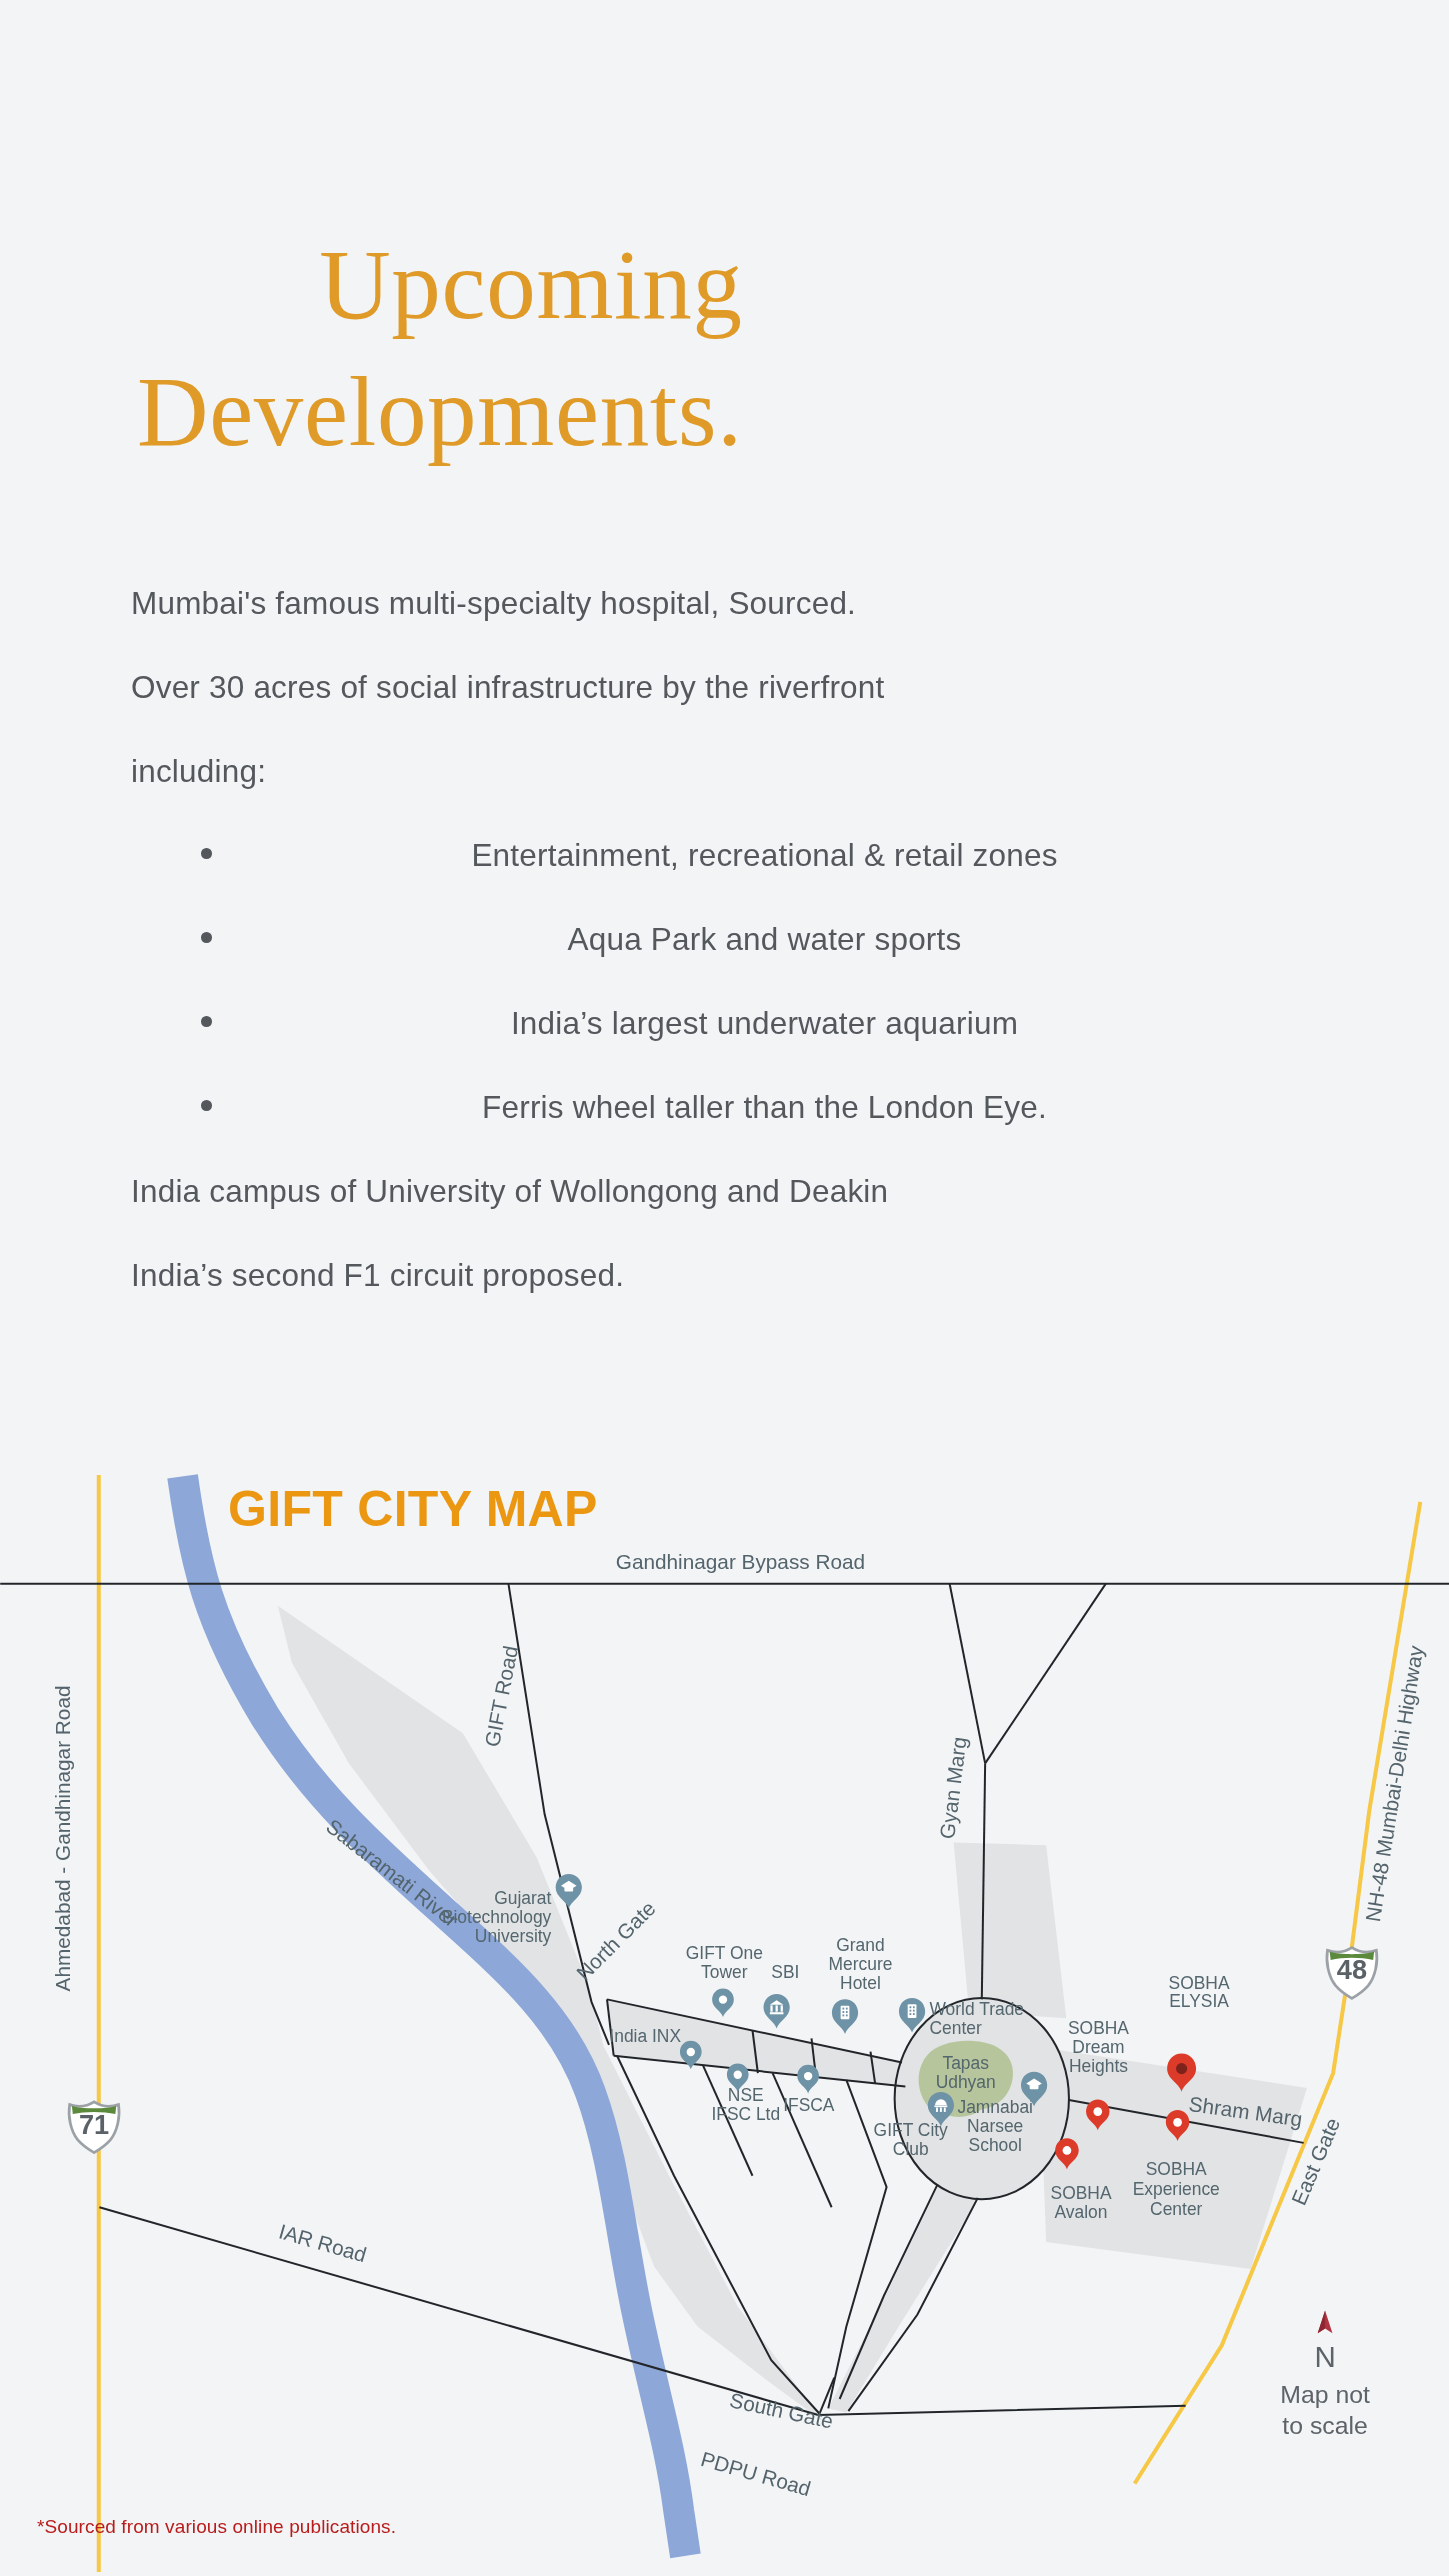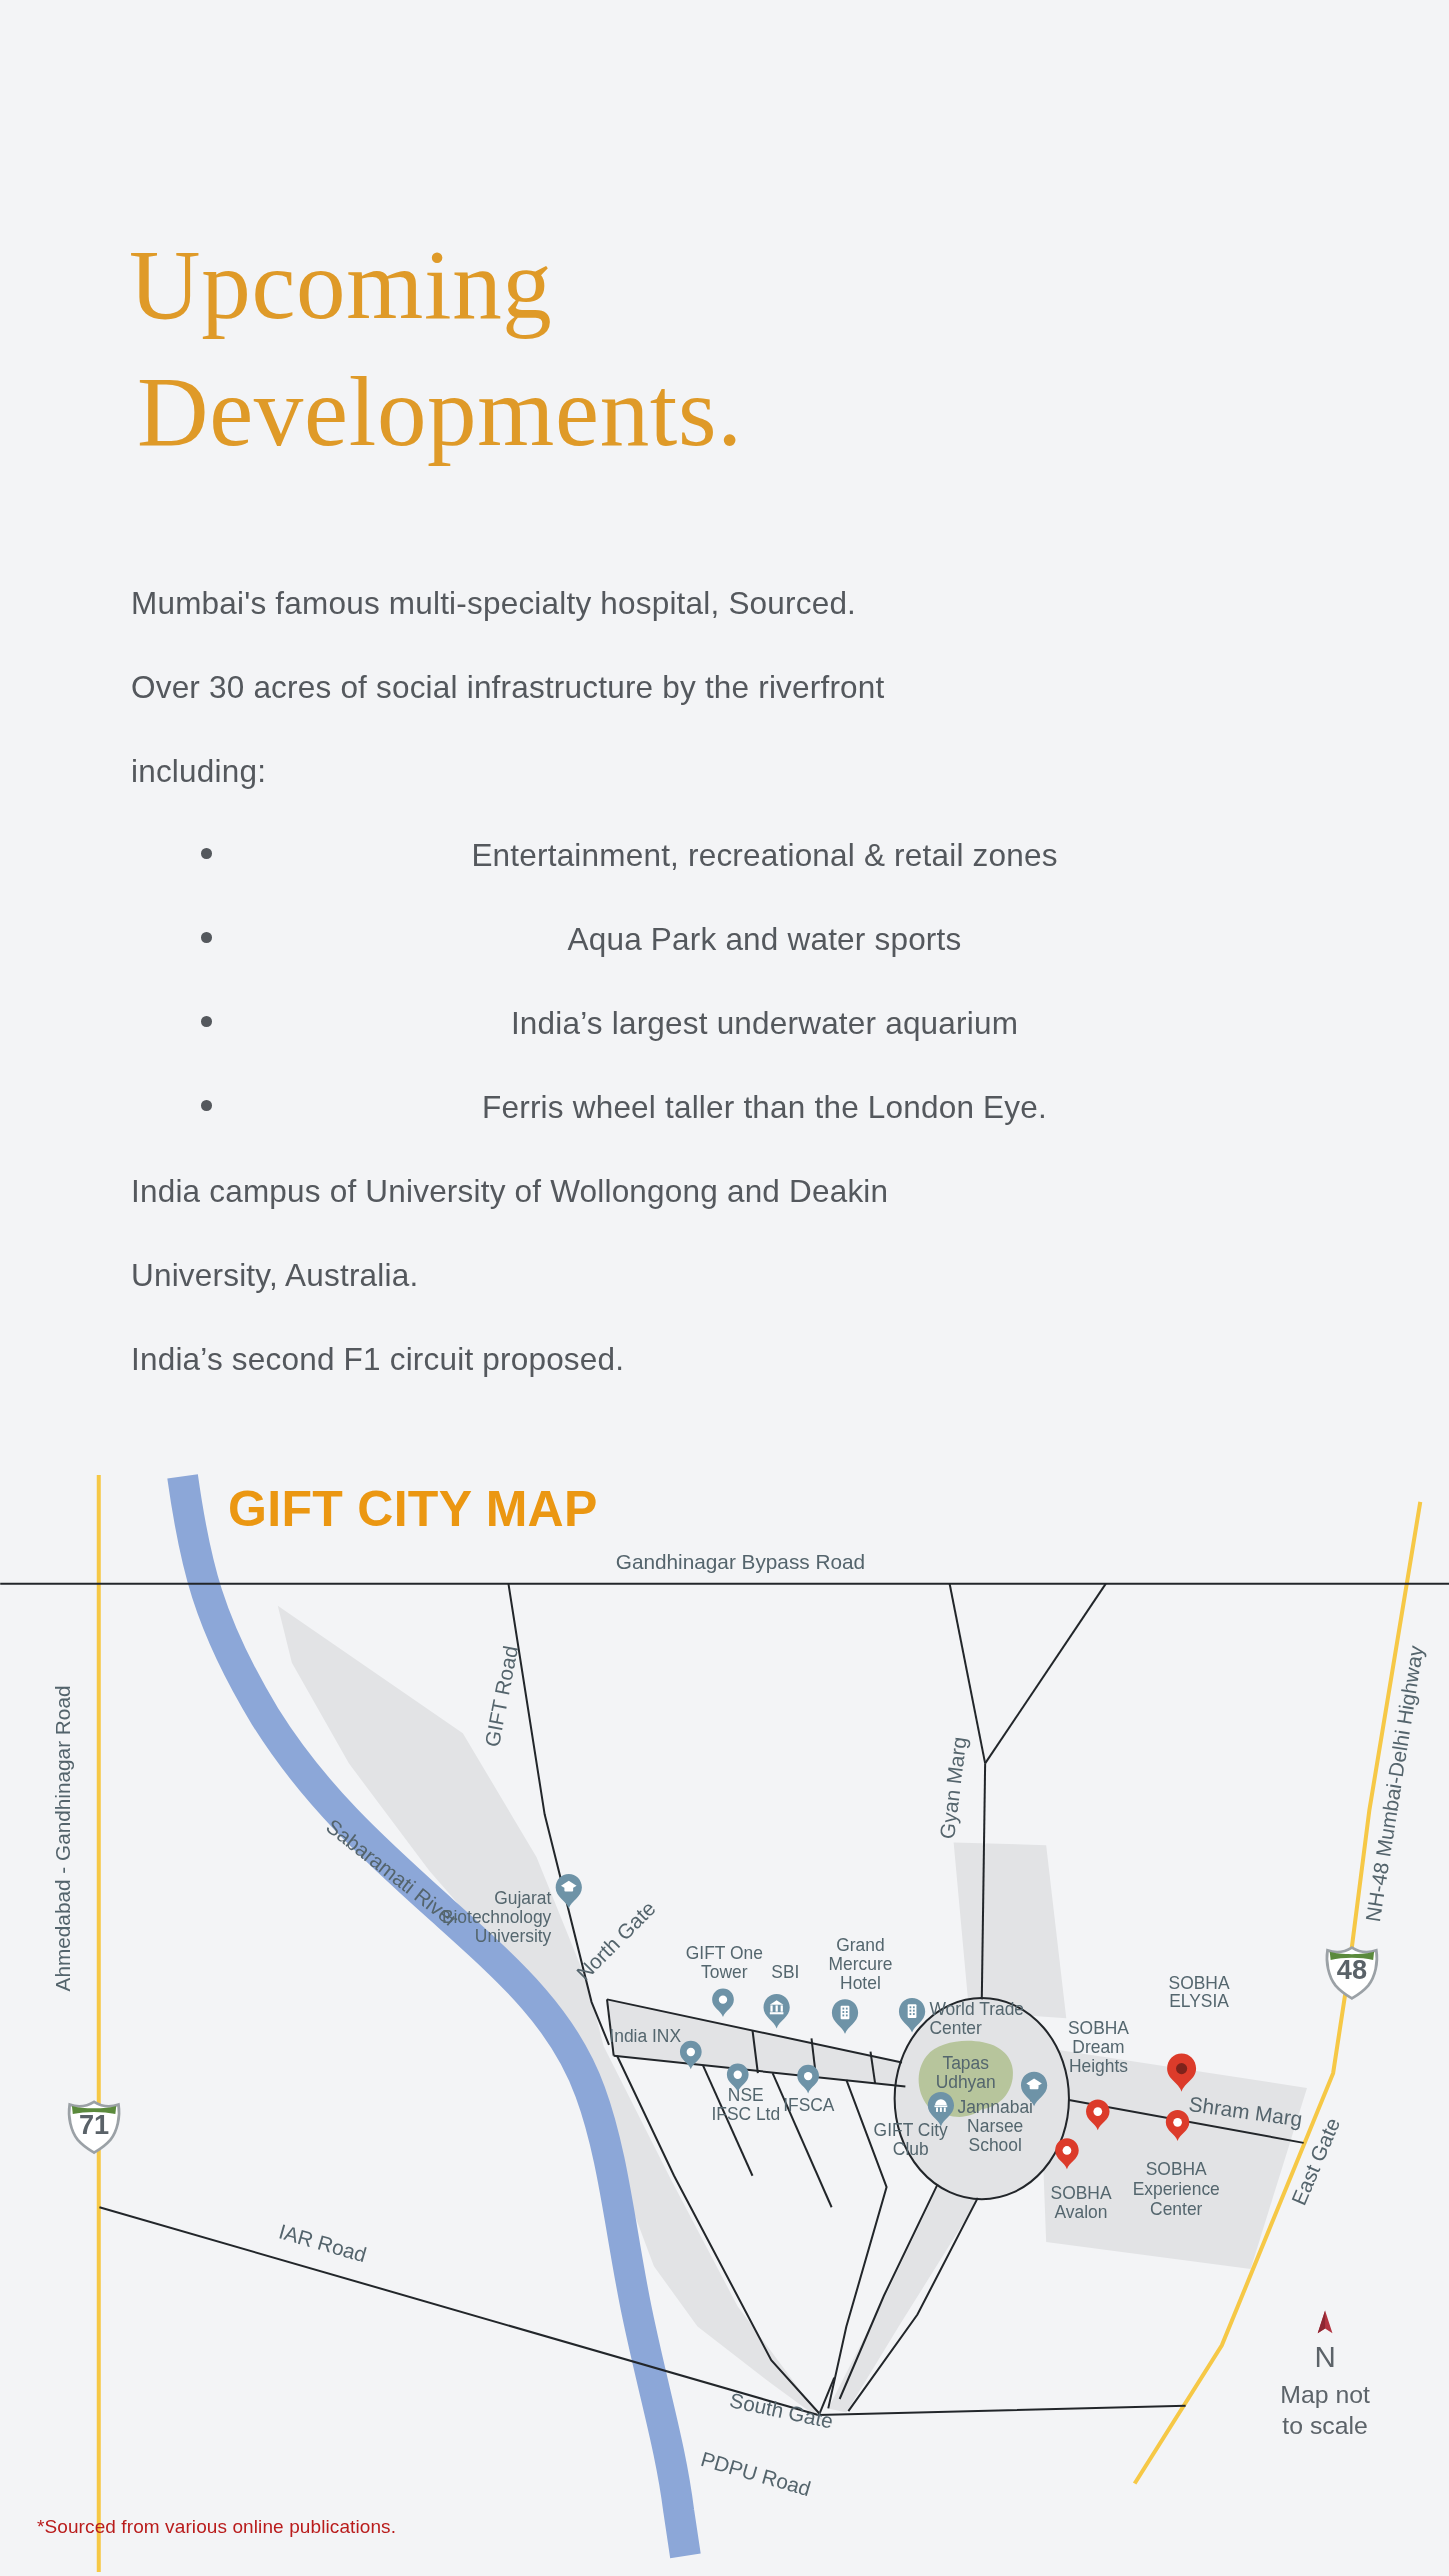--- a/index.html
+++ b/index.html
@@ -38,7 +38,7 @@
 <div class="page">
 
   <h1 class="headline" style="margin:0;">
-    <span style="display:block;">Upcoming</span>
+    <span style="display:block;text-align:right;">Upcoming</span>
     <span style="display:block;margin-left:8px;">Developments.</span>
   </h1>
 

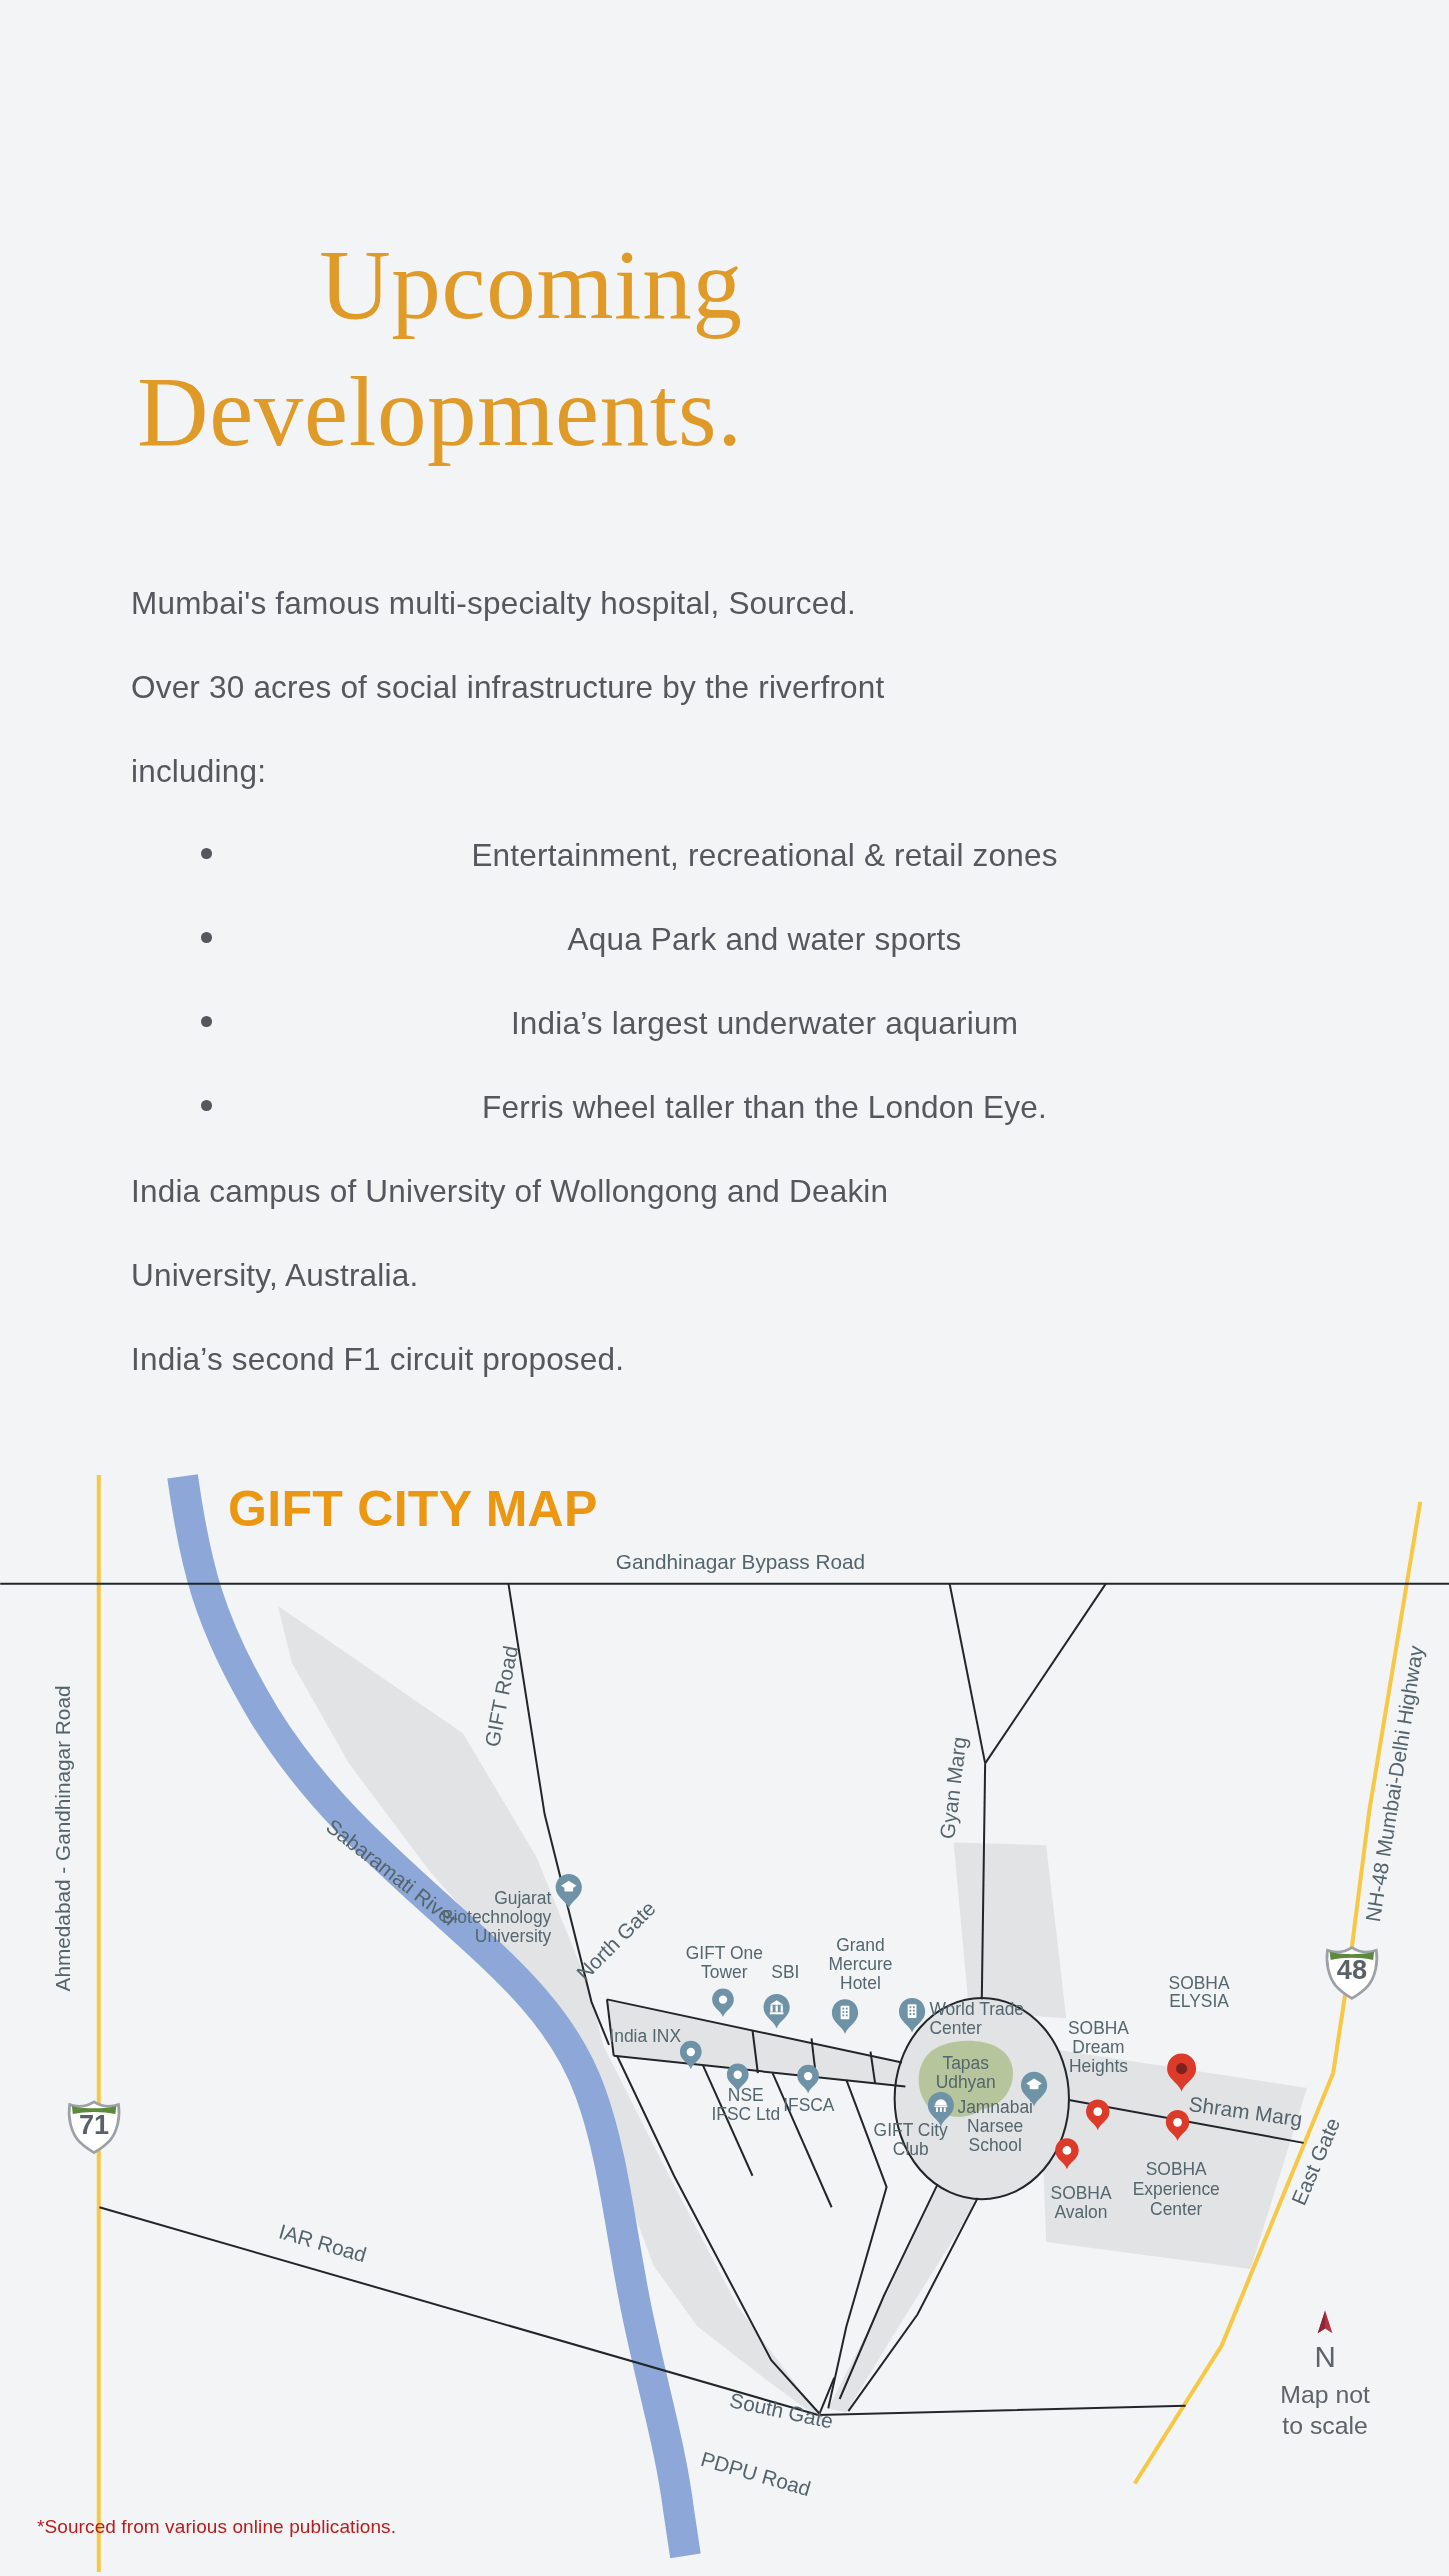--- a/index.html
+++ b/index.html
@@ -53,7 +53,6 @@
       <li><span class="bullet-dot"></span><span>Ferris wheel taller than the London Eye.</span></li>
     </ul>
     <p>India campus of University of Wollongong and Deakin</p>
-    <p>University, Australia.</p>
     <p>India’s second F1 circuit proposed.</p>
   </div>
 

